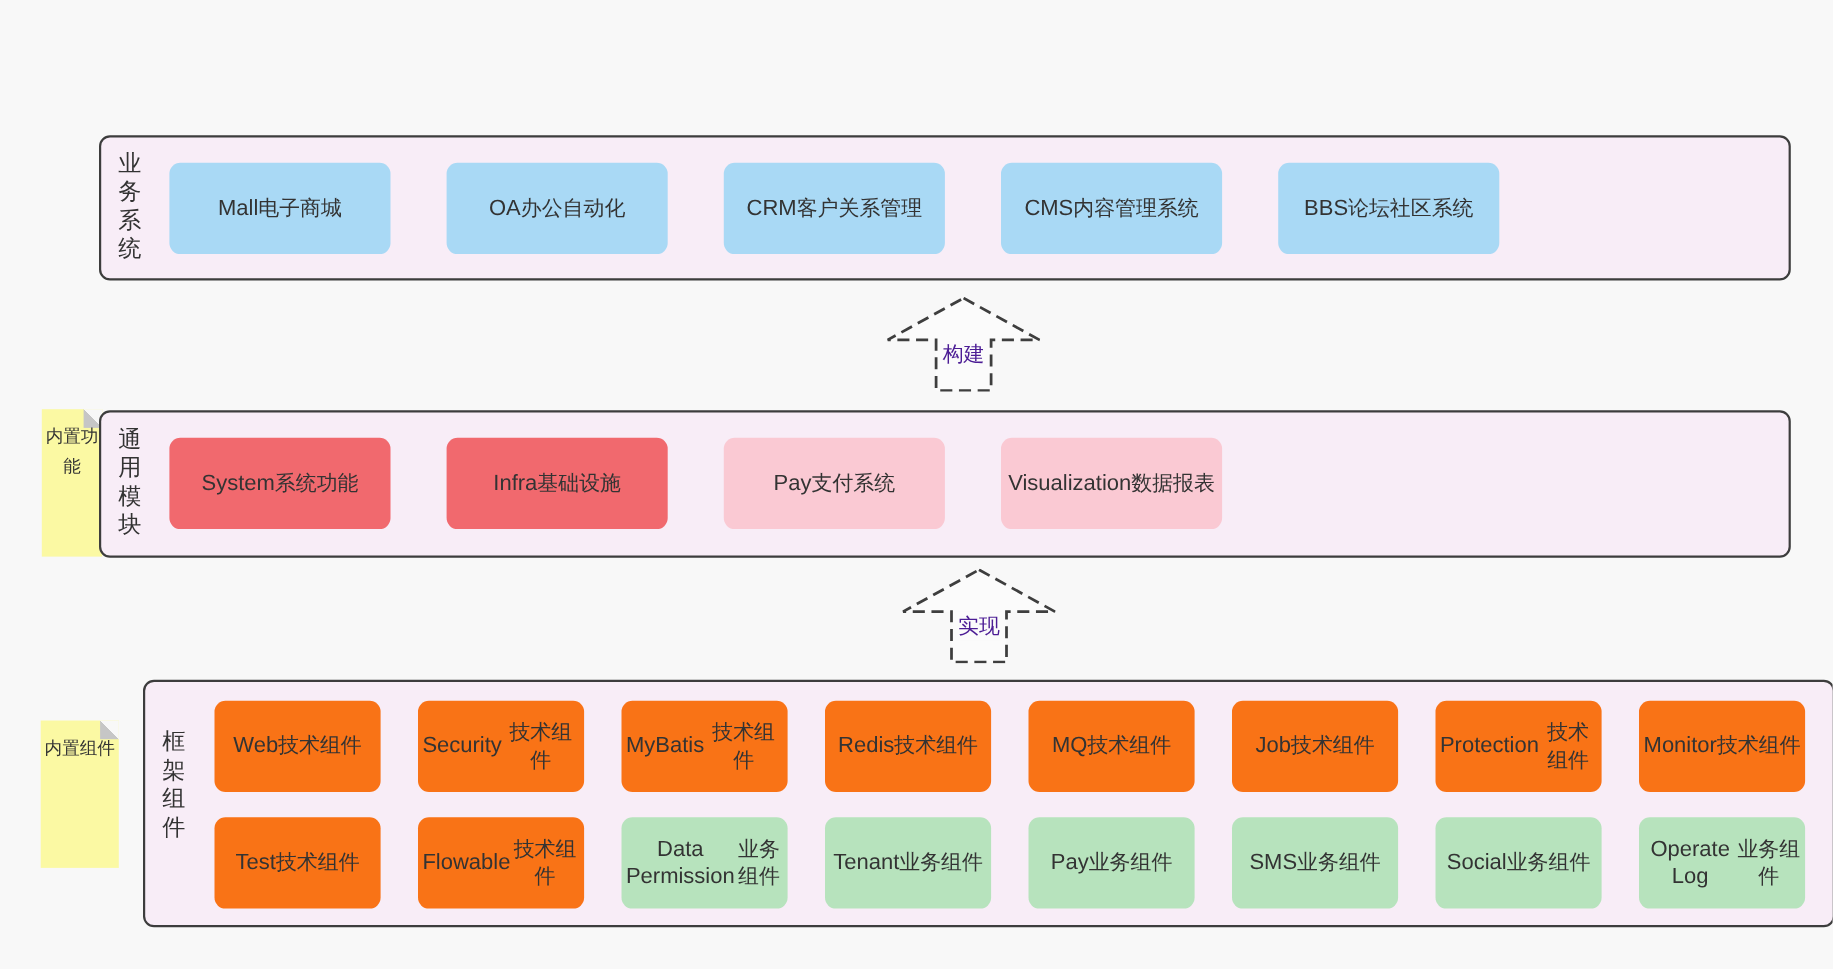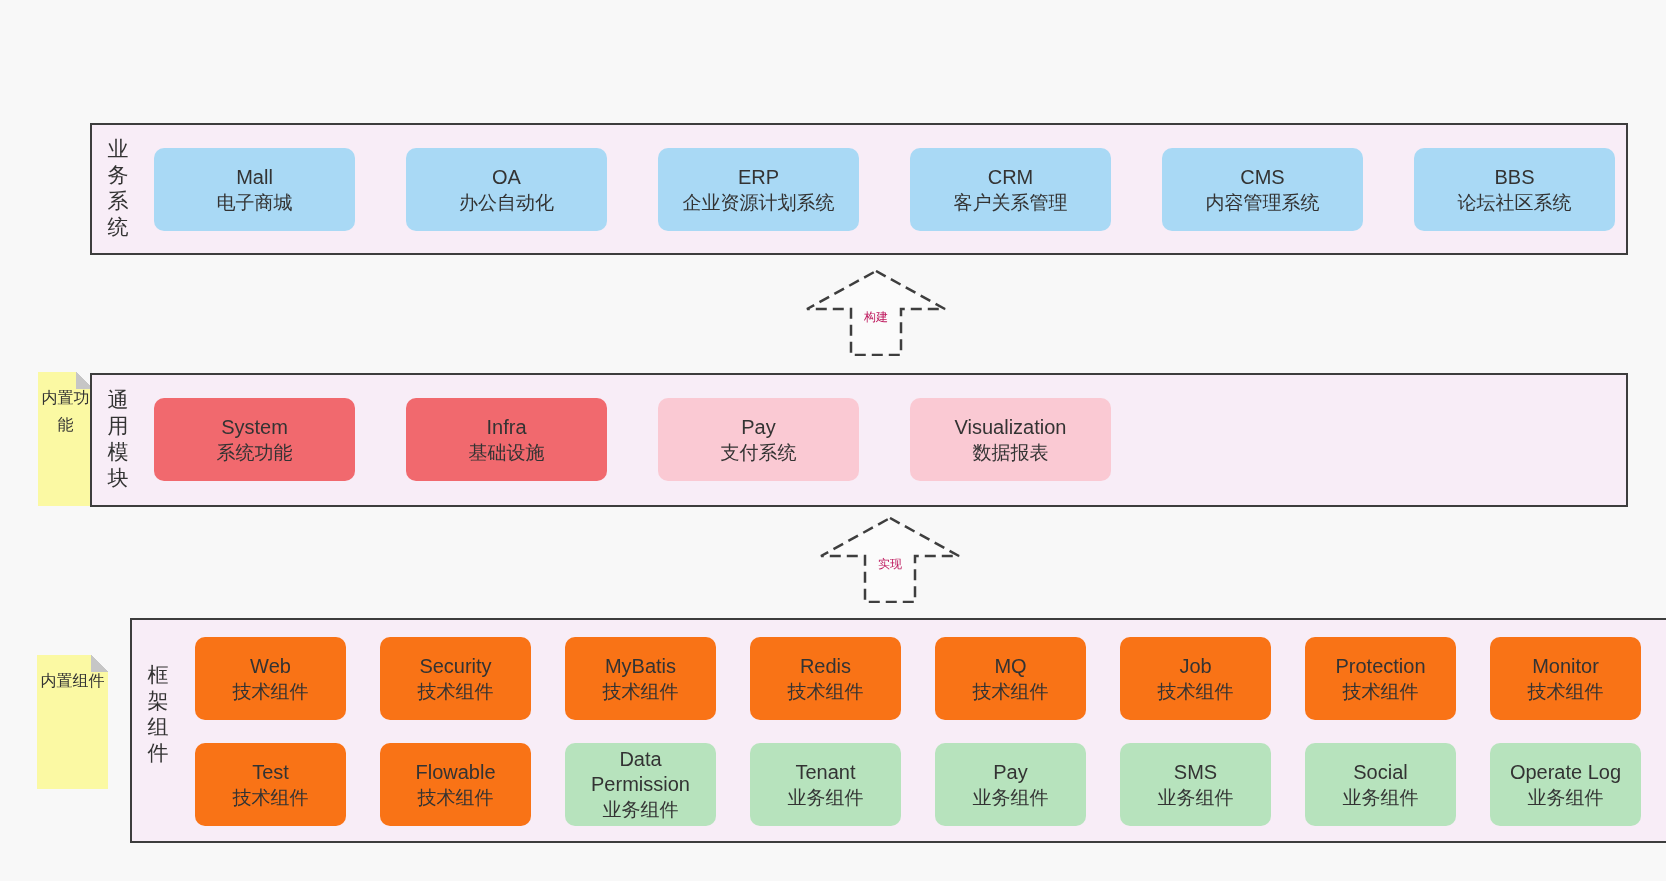--- a/index.html
+++ b/index.html
@@ -11,7 +11,7 @@
   }
   .layer{
     position:absolute;left:90px;width:1534px;
-    background:#f8edf7;border:2px solid #3d3d3d;border-radius:0;
+    background:#f8edf7;border:2px solid #3d3d3d;border-radius:10px;
     z-index:1;
   }
   .layer-1{top:123px;height:128px;}

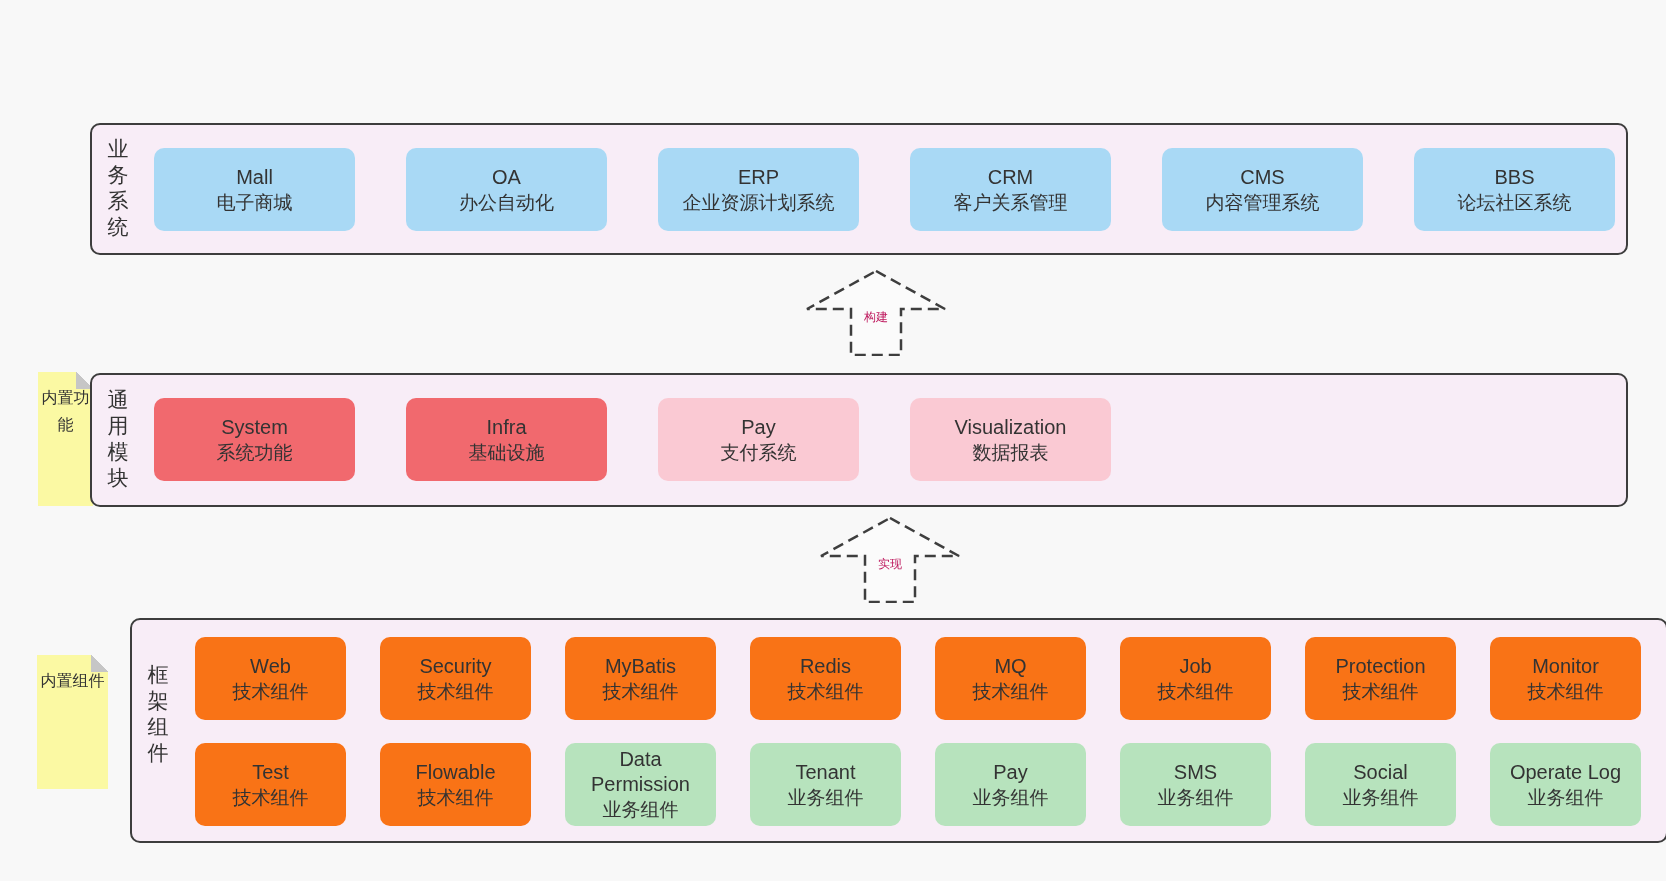--- a/index.html
+++ b/index.html
@@ -33,7 +33,7 @@
   .row-c1{top:17px;}
   .row-c2{top:123px;}
   .box{
-    display:flex;flex-direction:column;align-items:center;justify-content:center;
+    display:flex;flex-direction:row;align-items:center;justify-content:center;
     text-align:center;border-radius:10px;box-sizing:border-box;padding:18px 4px;
   }
   .box-lg{width:201px;height:83px;}

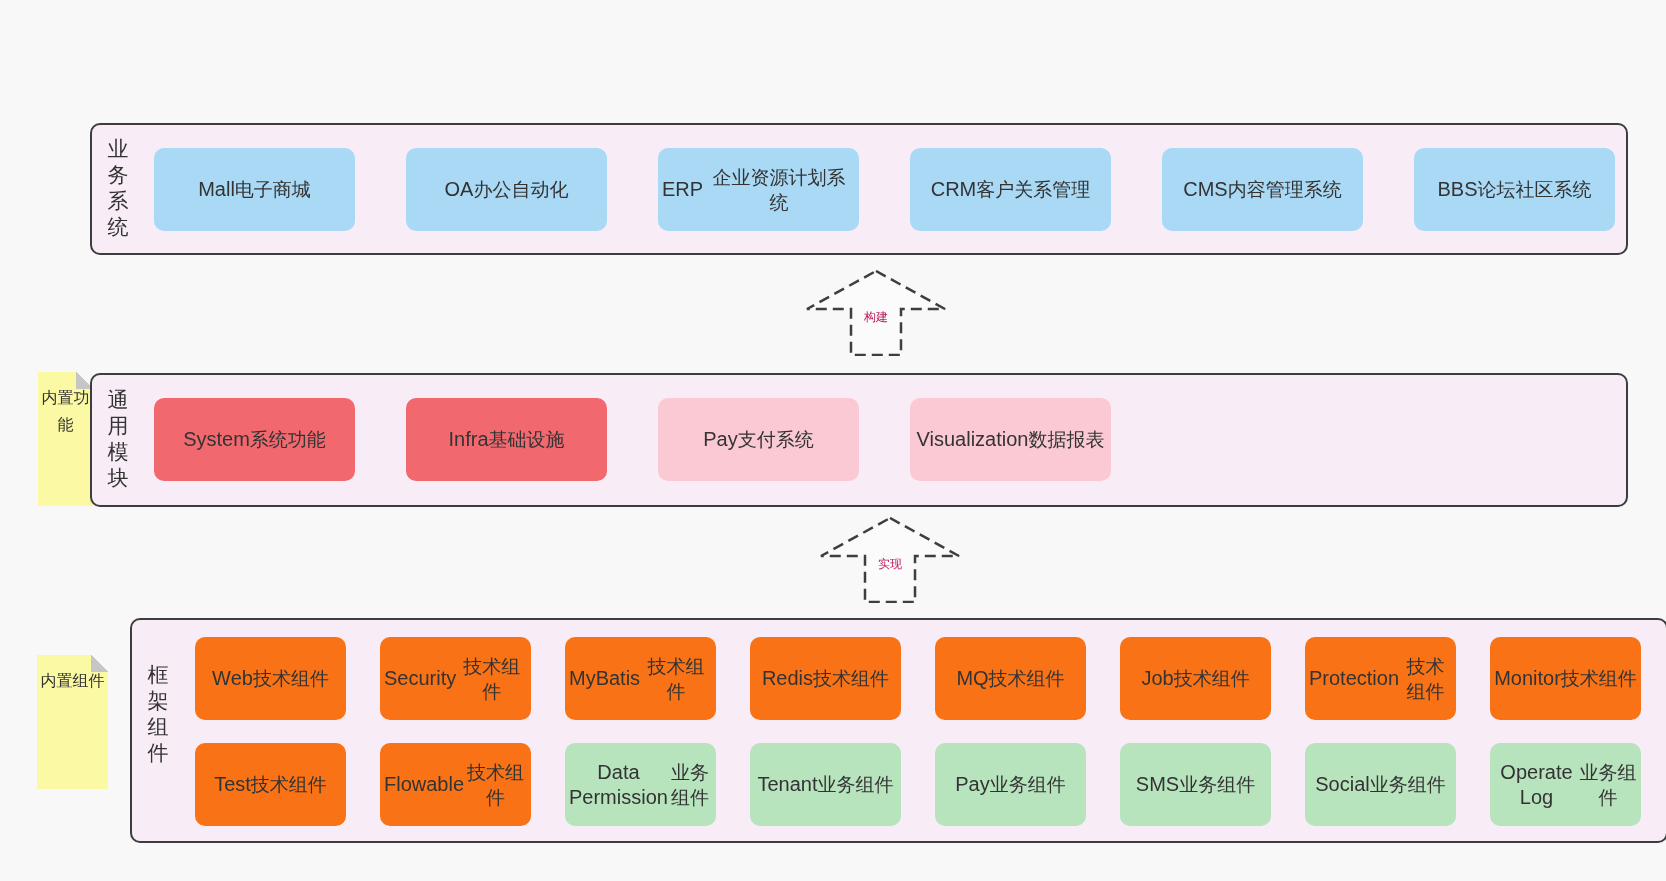--- a/index.html
+++ b/index.html
@@ -91,10 +91,6 @@
       <div class="s">办公自动化</div>
     </div>
     <div class="box box-lg blue">
-      <div class="t">ERP</div>
-      <div class="s">企业资源计划系统</div>
-    </div>
-    <div class="box box-lg blue">
       <div class="t">CRM</div>
       <div class="s">客户关系管理</div>
     </div>

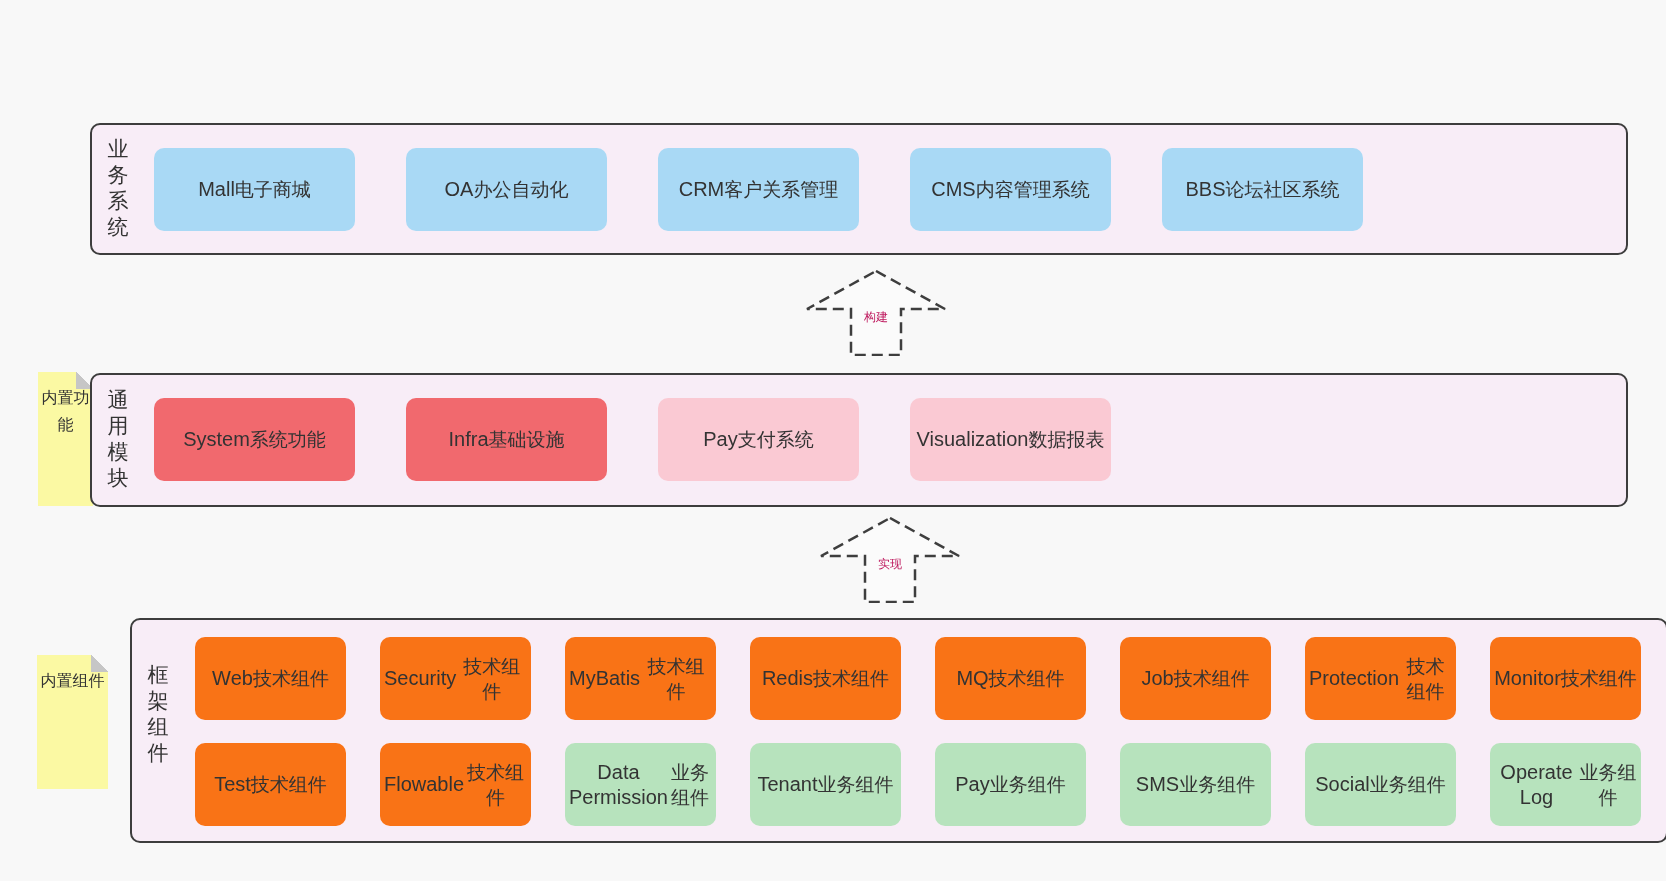--- a/index.html
+++ b/index.html
@@ -64,7 +64,7 @@
   .arrow svg{display:block;}
   .arrow .alabel{
     position:absolute;left:50%;top:39px;transform:translateX(-50%);
-    font-size:12px;color:#be185d;background:#fbfbfb;padding:0 2px;white-space:nowrap;
+    font-size:19px;color:#4c1d95;background:#fbfbfb;padding:0 2px;white-space:nowrap;
   }
 </style>
 </head>

